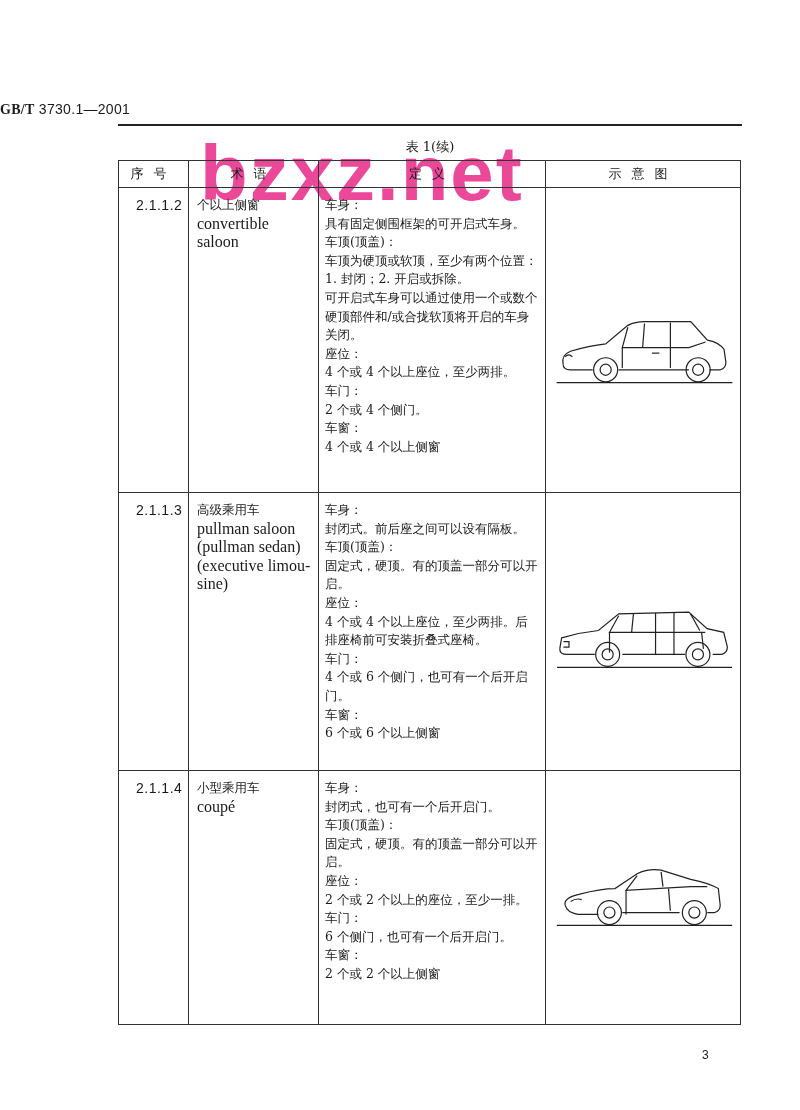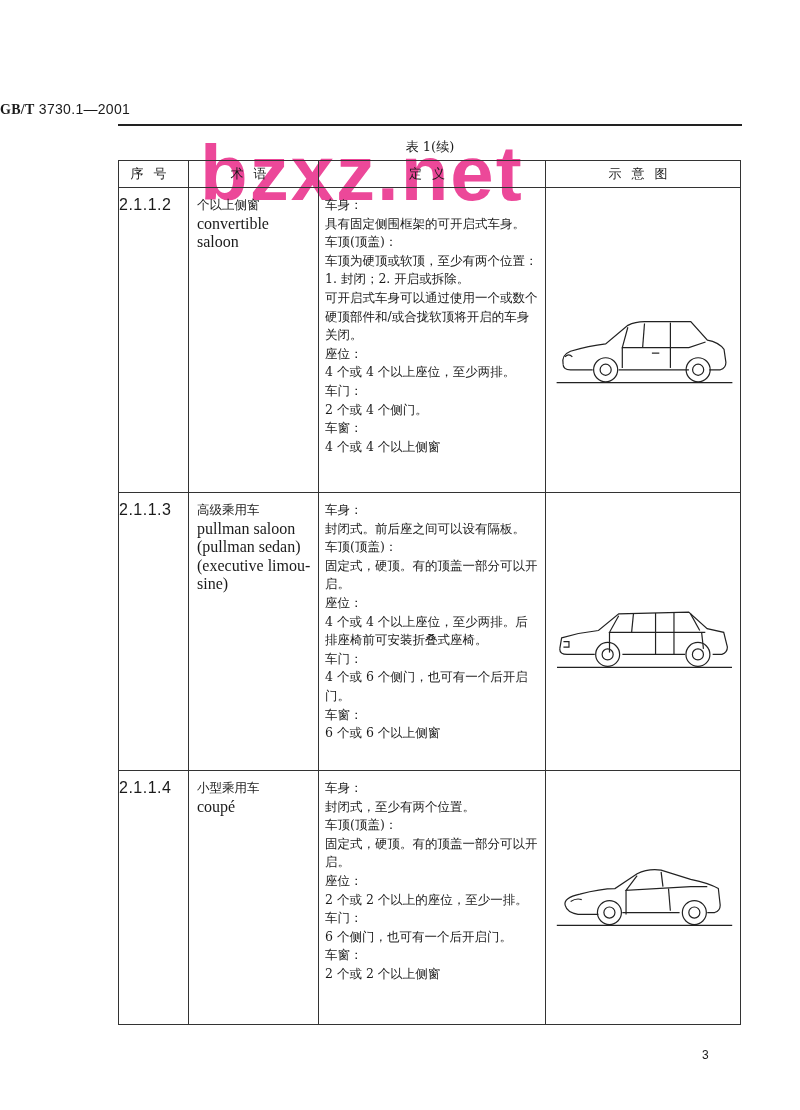--- a/index.html
+++ b/index.html
@@ -16,7 +16,7 @@
           table-layout: fixed; }
   th, td { border: 1px solid #333; vertical-align: top; font-size: 12.5px; line-height: 18.6px; margin-top: 12px; }
   th { height: 24px; font-weight: normal; font-size: 13px; letter-spacing: 10px; vertical-align: middle; text-align: center; }
-  td.num { font-family: "Liberation Sans", sans-serif; font-size: 16px; padding: 8px 0 0 0; letter-spacing: 0.5px; }
+  td.num { font-family: "Liberation Sans", sans-serif; font-size: 14px; padding: 8px 0 0 17px; letter-spacing: 0.5px; }
   td.term { padding: 8px 6px 0 8px; }
   td.term .en { display: block; font-family: "Liberation Serif", serif; font-size: 16px; text-align: justify; text-align-last: left; }
   td.def { padding: 8px 6px 0 6px; }

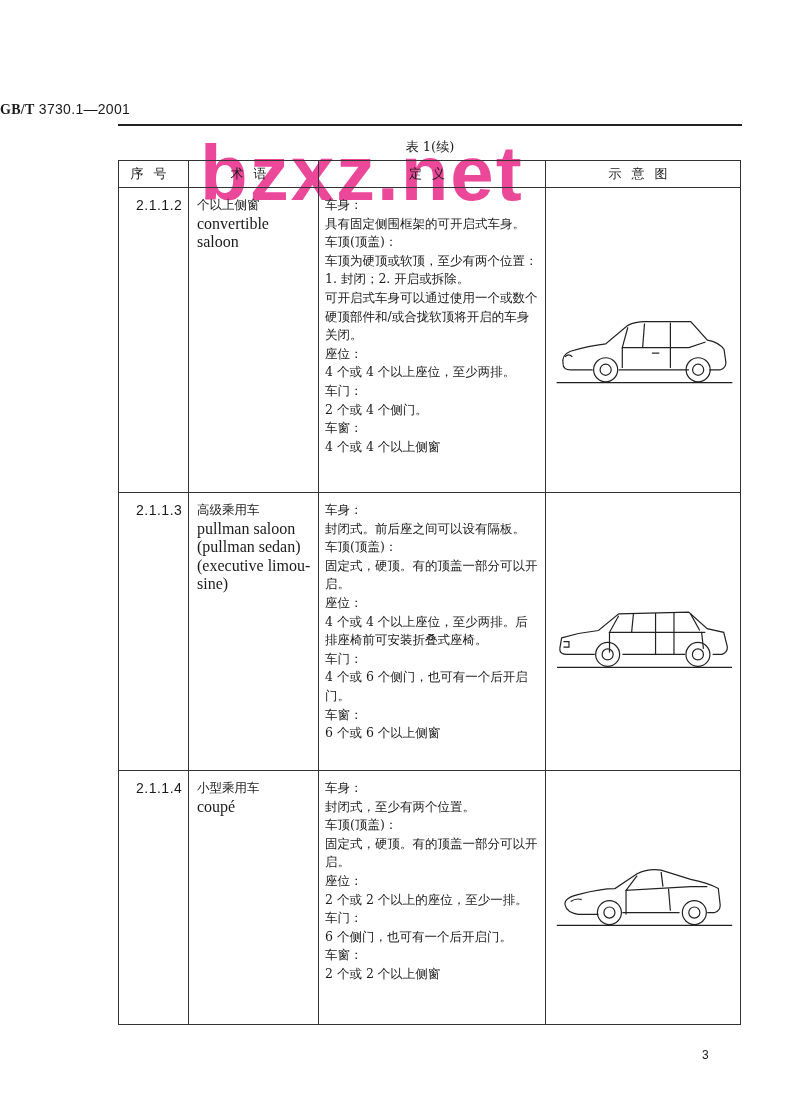--- a/index.html
+++ b/index.html
@@ -147,7 +147,7 @@
       </td>
       <td class="def">
         <span class="ln">车身：</span>
-        <span class="ln">封闭式，至少有两个位置。</span>
+        <span class="ln">封闭式，也可有一个后开启门。</span>
         <span class="ln">车顶(顶盖)：</span>
         <span class="ln">固定式，硬顶。有的顶盖一部分可以开启。</span>
         <span class="ln">座位：</span>

